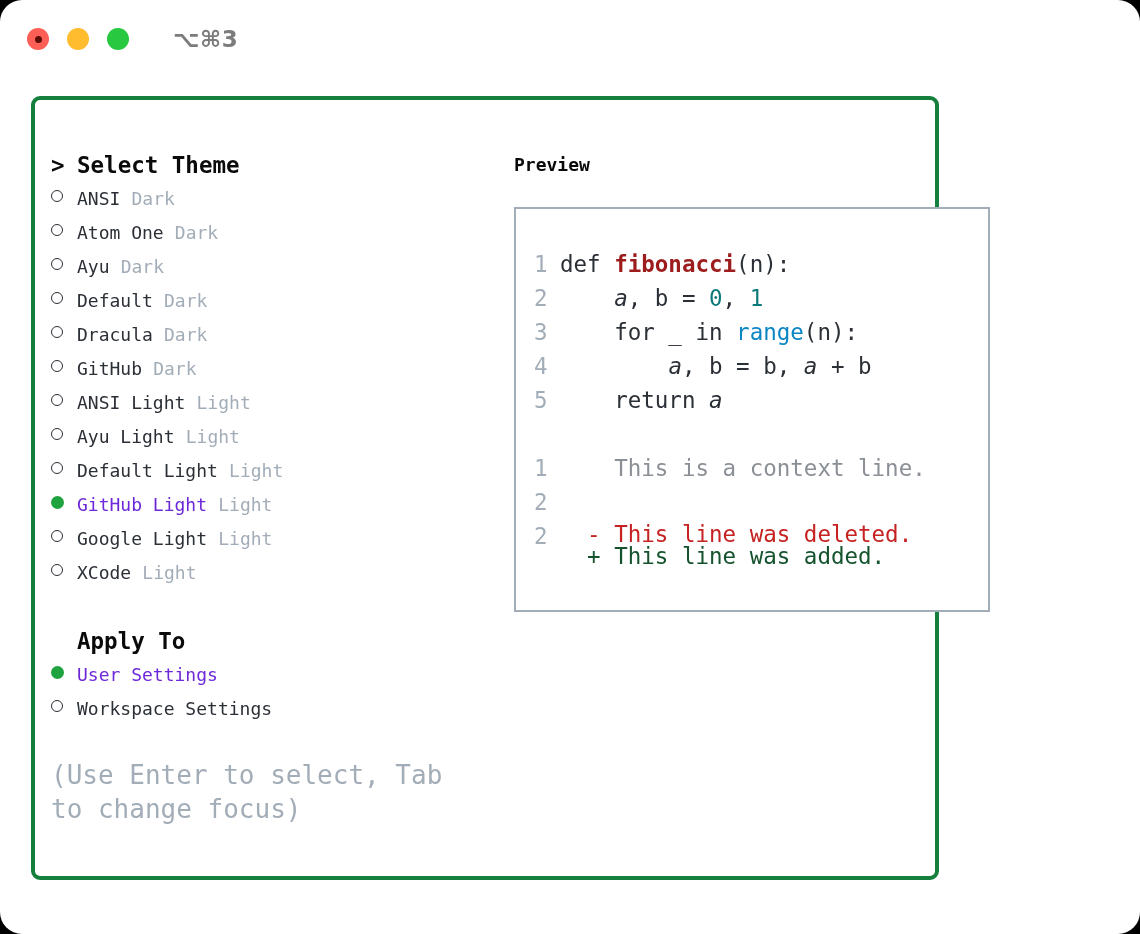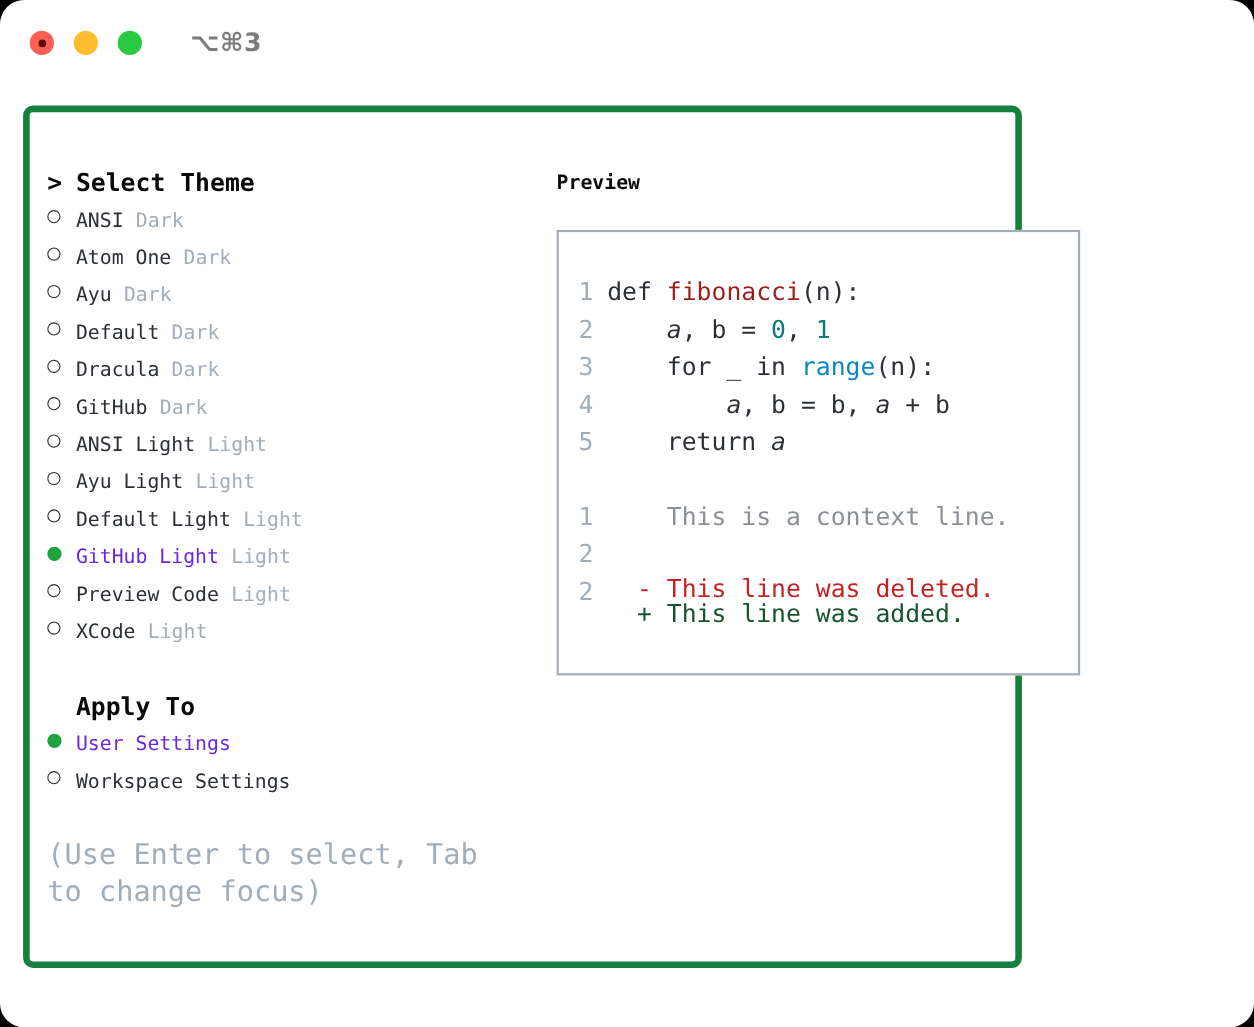--- a/index.html
+++ b/index.html
@@ -68,11 +68,11 @@
   
   .panel {
     position: absolute;
-    left: 21px;
+    left: 31px;
     top: 96px;
     width: 908px;
     height: 784px;
-    border: 6px solid #15803d;
+    border: 4px solid #15803d;
     border-radius: 9px;
     box-sizing: border-box;
     background: #ffffff;

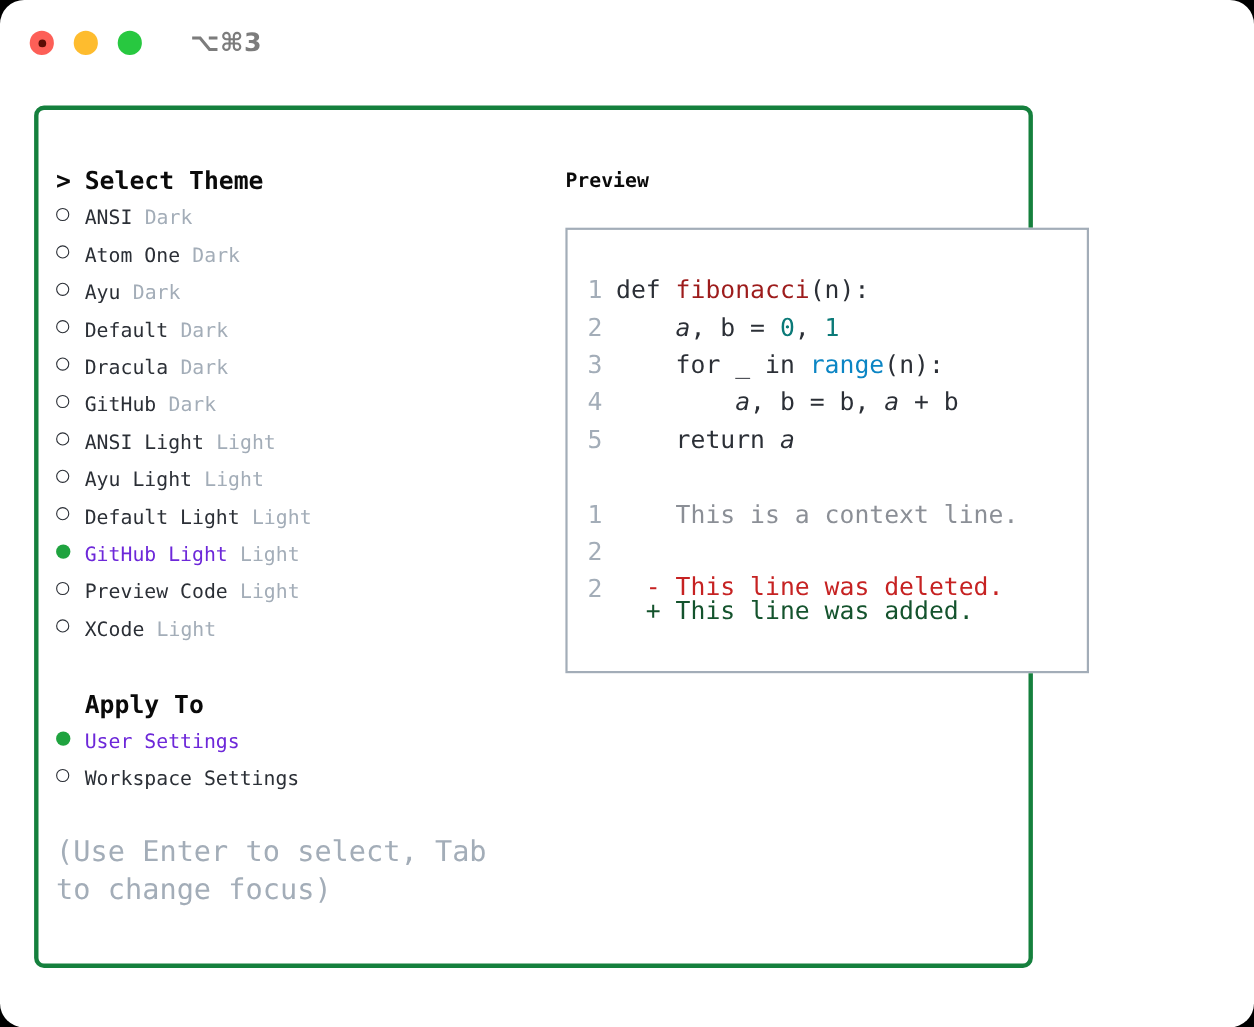--- a/index.html
+++ b/index.html
@@ -209,7 +209,7 @@
   }
   .code-text { color: #2b2f36; }
 
-  .tok-fn   { color: #9d1c1c; }
+  .tok-fn   { color: #9d1c1c; font-weight: bold; }
   .tok-num  { color: #0b7a78; }
   .tok-call { color: #0b85c4; }
   .tok-var  { font-style: italic; }

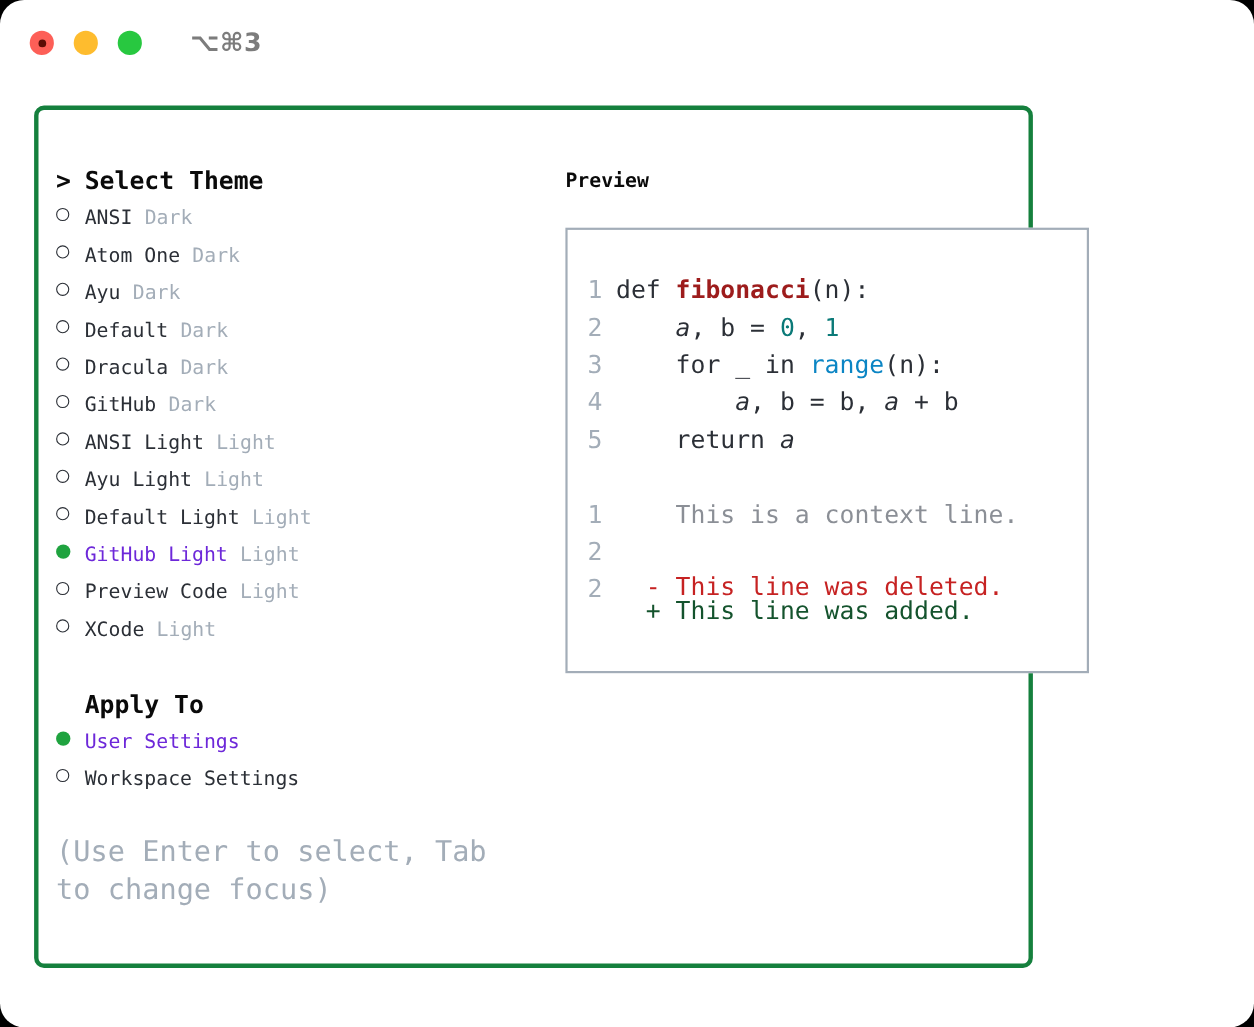--- a/index.html
+++ b/index.html
@@ -318,7 +318,7 @@
               <span class="bullet">
                 <span class="ring"></span>
               </span>
-              <span class="opt-label">Preview Code</span>
+              <span class="opt-label">Google Light</span>
               <span class="opt-suffix">Light</span>
             </div>
             <div class="opt-row">

